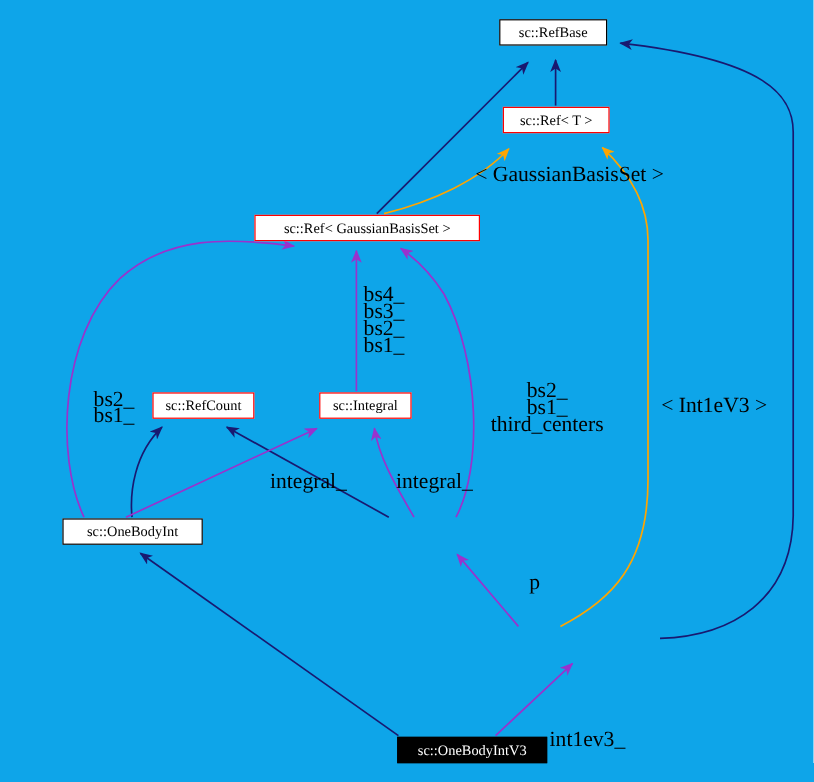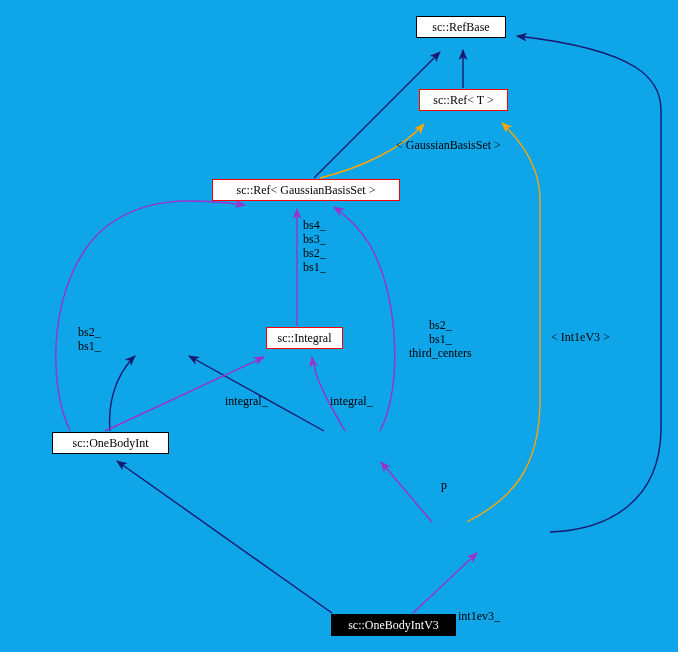--- a/index.html
+++ b/index.html
@@ -48,7 +48,7 @@
   }
   .edge-label {
     position: absolute;
-    font-size: 12px;
+    font-size: 18px;
     line-height: 14px;
     color: #000000;
     white-space: pre;

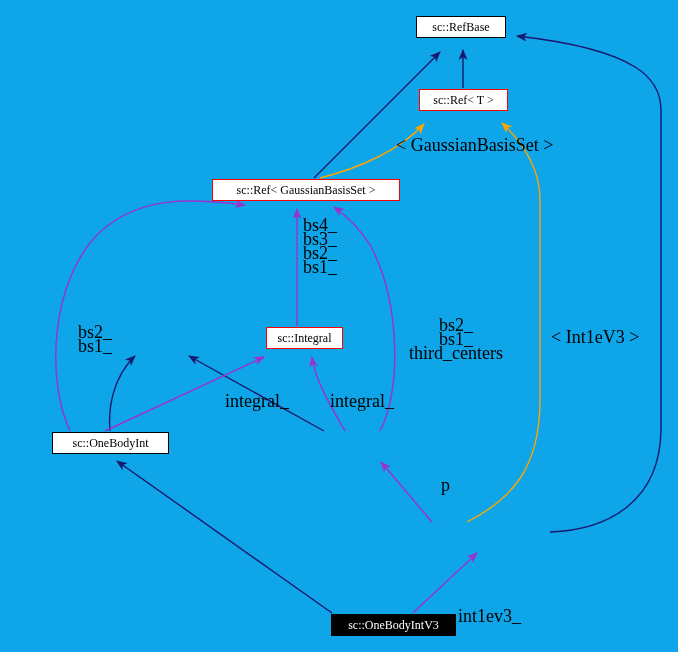--- a/index.html
+++ b/index.html
@@ -143,7 +143,7 @@
 
   <div class="edge-label" style="left:396px; top:138px;">&lt; GaussianBasisSet &gt;</div>
 
-  <div class="edge-label" style="left:303px; top:218px;">bs4_
+  <div class="edge-label" style="left:303px; top:238px;">bs4_
 bs3_
 bs2_
 bs1_</div>

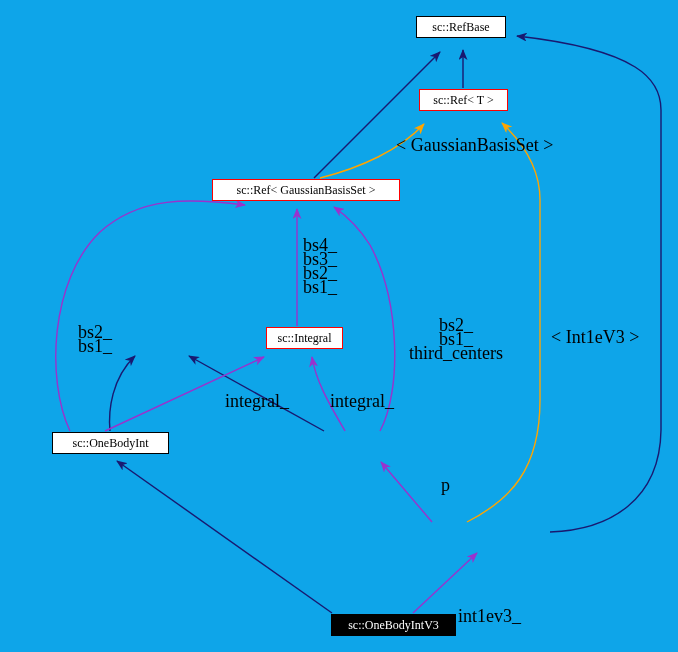--- a/index.html
+++ b/index.html
@@ -126,6 +126,9 @@
     <span>sc::Ref&lt; GaussianBasisSet &gt;</span>
   </div>
 
+  <div class="node-box red" style="left:127px; top:327px; width:85px;">
+    <span>sc::RefCount</span>
+  </div>
 
   <div class="node-box red" style="left:266px; top:327px; width:77px;">
     <span>sc::Integral</span>

